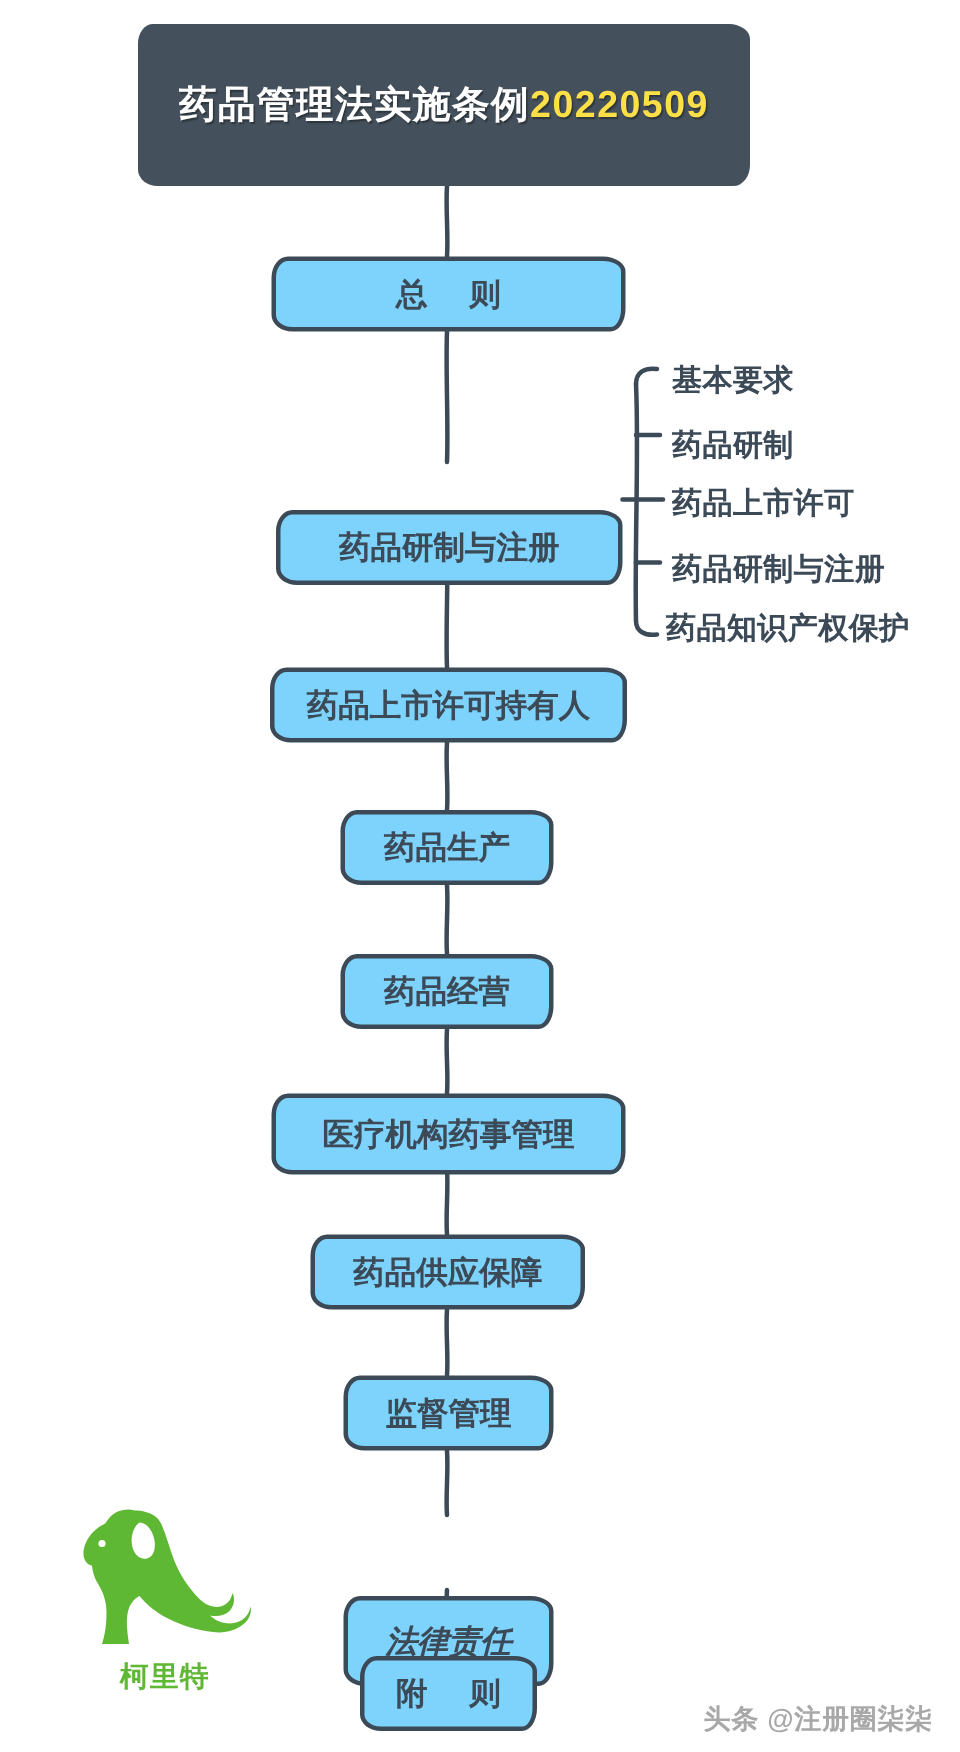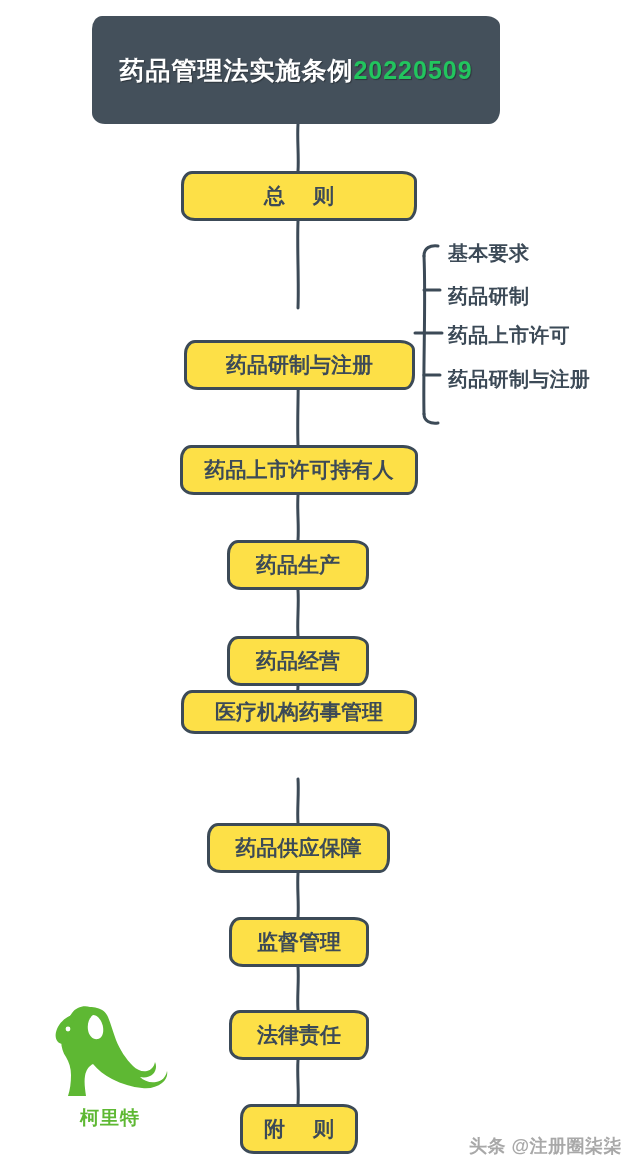--- a/index.html
+++ b/index.html
@@ -51,7 +51,7 @@
     text-shadow: 1px 1px 1px rgba(0,0,0,0.35);
   }
   .title-line2 {
-    color: #22c55e;
+    color: #fde047;
     font-size: 25px;
     font-weight: bold;
     letter-spacing: 1px;

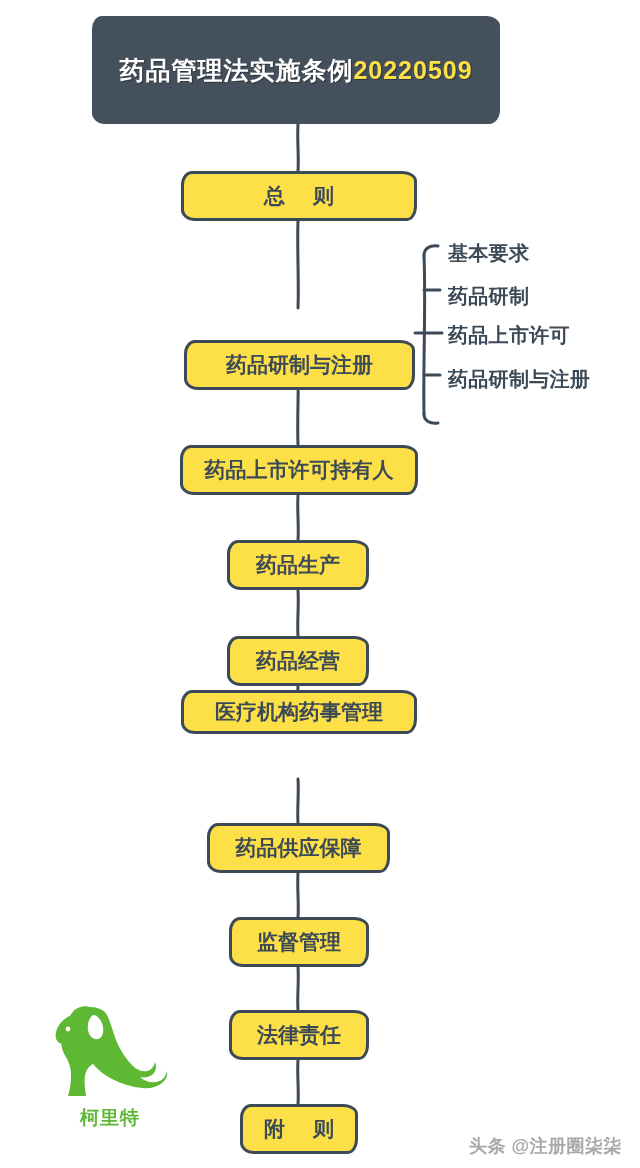--- a/index.html
+++ b/index.html
@@ -63,7 +63,7 @@
   .node {
     position: absolute;
     box-sizing: border-box;
-    background: #fde047;
+    background: #7dd3fc;
     border: 3px solid #3c4a57;
     display: flex;
     align-items: center;

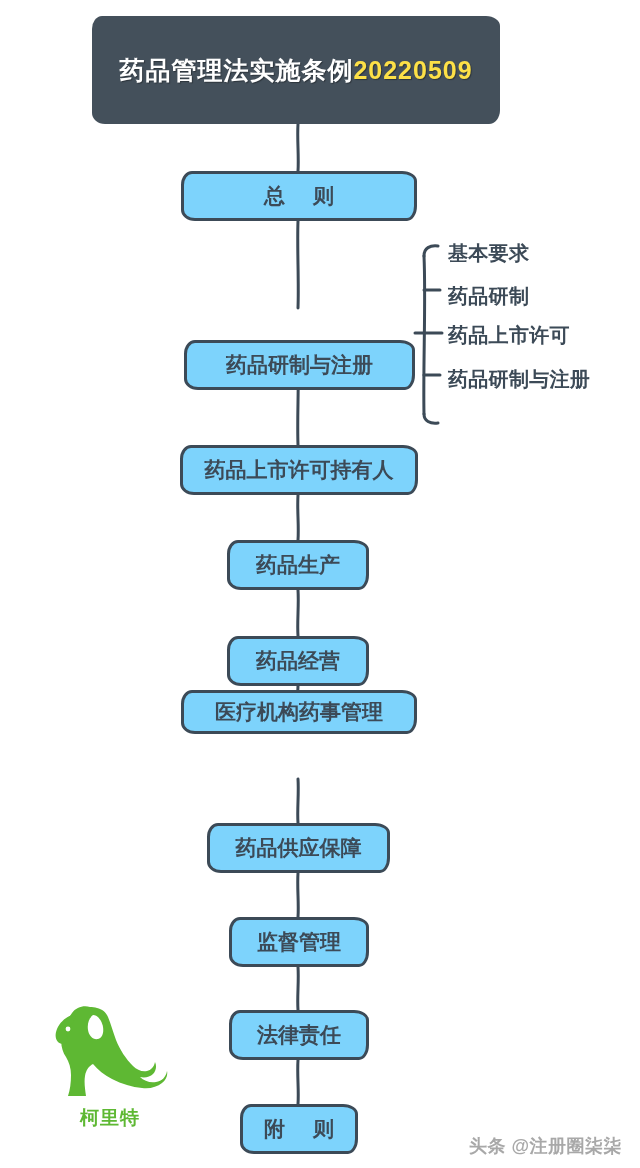--- a/index.html
+++ b/index.html
@@ -186,6 +186,7 @@
   <div class="sub-label" style="left:448px;top:283px;">药品研制</div>
   <div class="sub-label" style="left:448px;top:322px;">药品上市许可</div>
   <div class="sub-label" style="left:448px;top:366px;">药品研制与注册</div>
+  <div class="sub-label" style="left:444px;top:405px;">药品知识产权保护</div>
 
   <div class="logo">
     <svg width="128" height="110" viewBox="0 0 128 110" xmlns="http://www.w3.org/2000/svg">

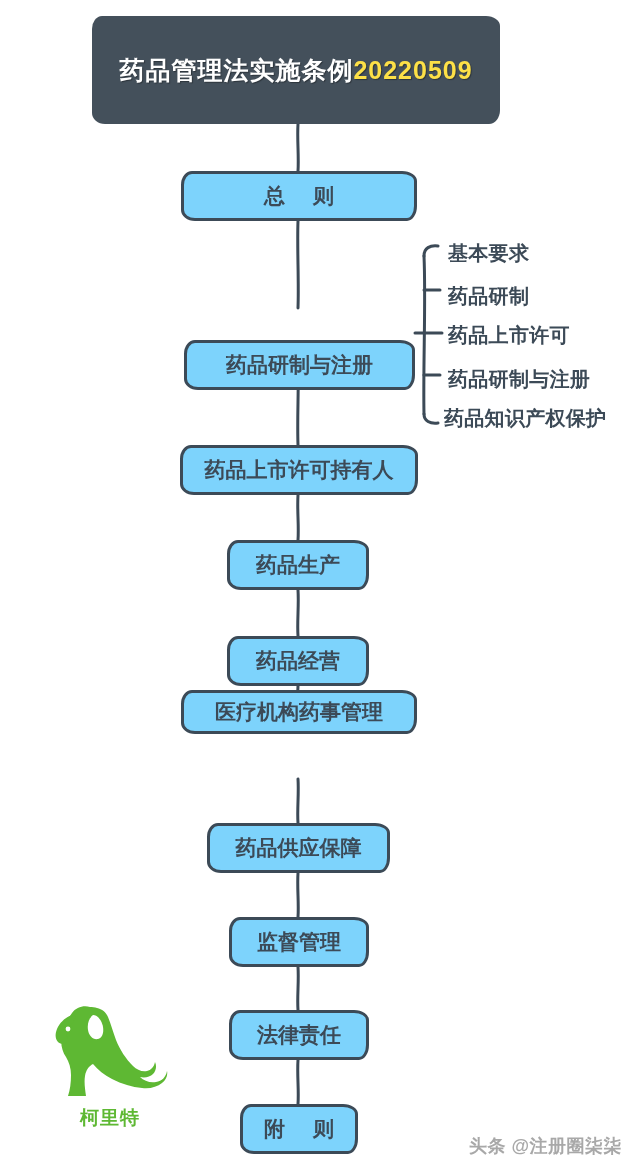--- a/index.html
+++ b/index.html
@@ -172,7 +172,7 @@
 
   <div class="node" style="left:227px;top:636px;width:142px;height:50px;">药品经营</div>
 
-  <div class="node" style="left:181px;top:690px;width:236px;height:44px;">医疗机构药事管理</div>
+  <div class="node" style="left:181px;top:729px;width:236px;height:54px;">医疗机构药事管理</div>
 
   <div class="node" style="left:207px;top:823px;width:183px;height:50px;">药品供应保障</div>
 

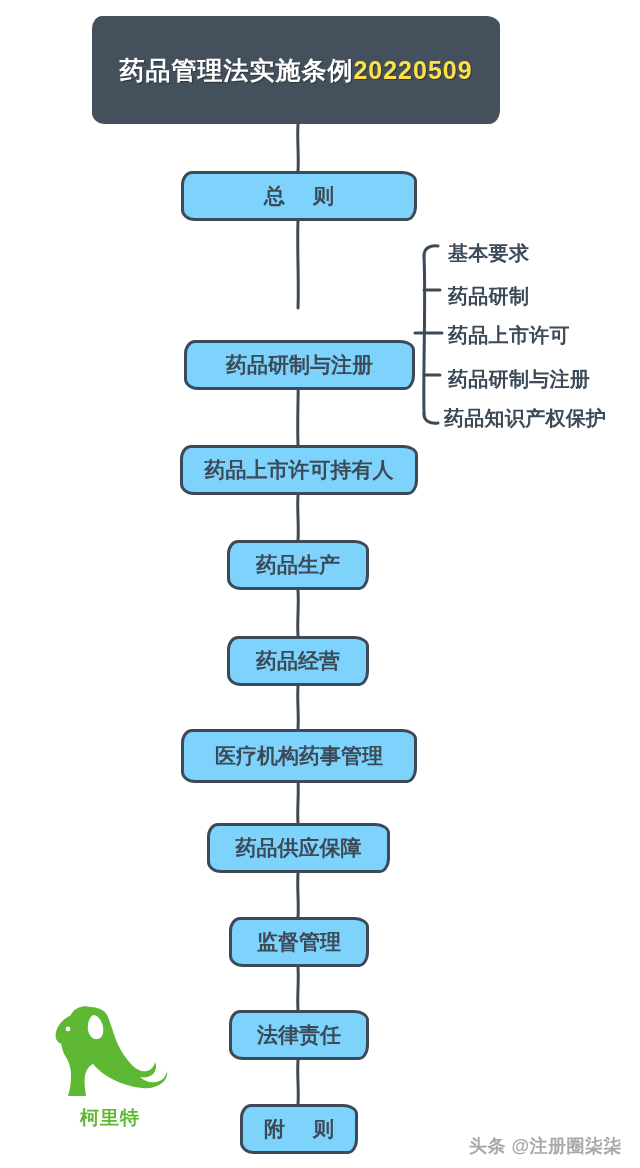--- a/index.html
+++ b/index.html
@@ -178,7 +178,7 @@
 
   <div class="node" style="left:229px;top:917px;width:140px;height:50px;">监督管理</div>
 
-  <div class="node" style="left:229px;top:1010px;width:140px;height:50px;">法律责任</div>
+  <div class="node" style="left:229px;top:1064px;width:140px;height:60px;font-style:italic;">法律责任</div>
 
   <div class="node wide-space" style="left:240px;top:1104px;width:118px;height:50px;">附 则</div>
 

